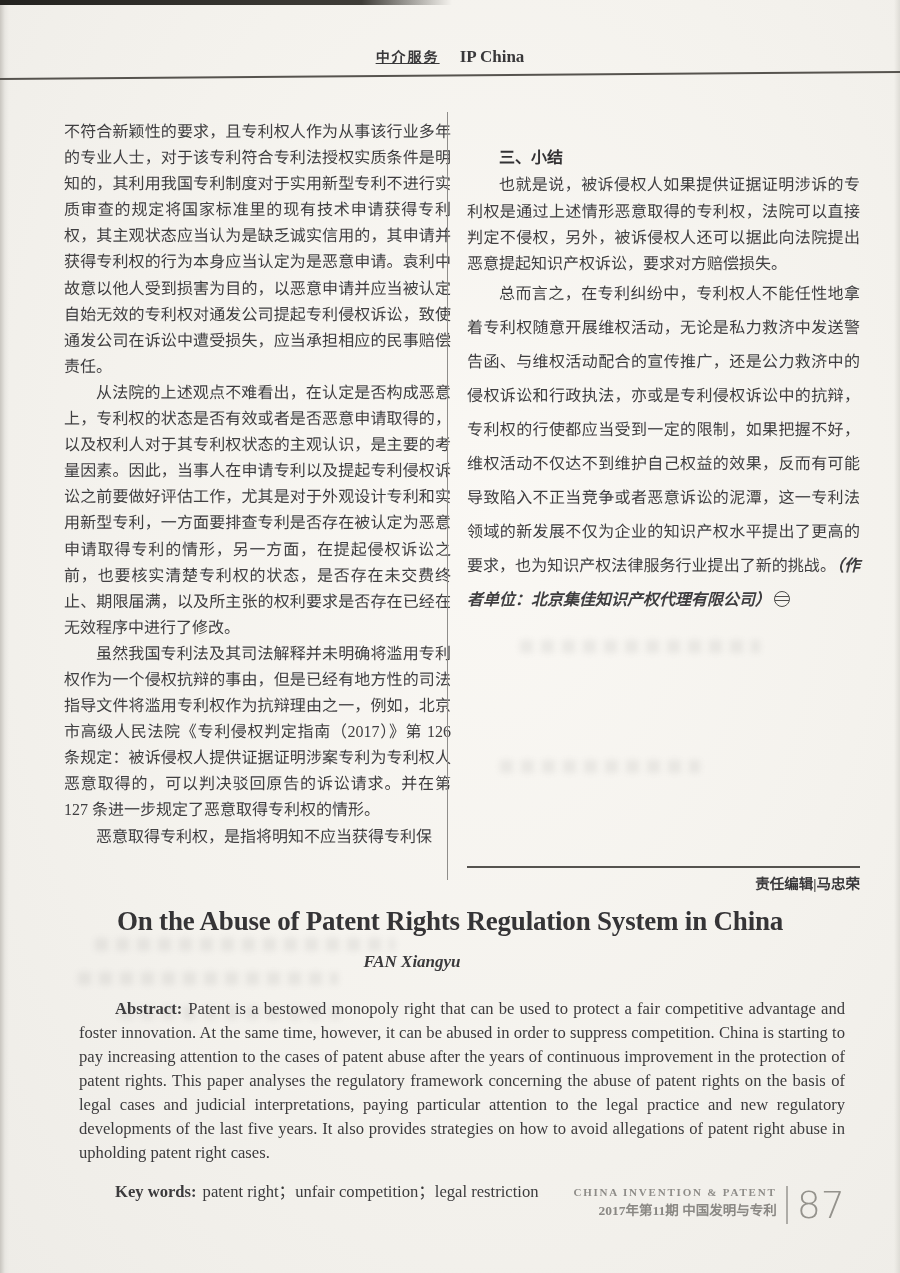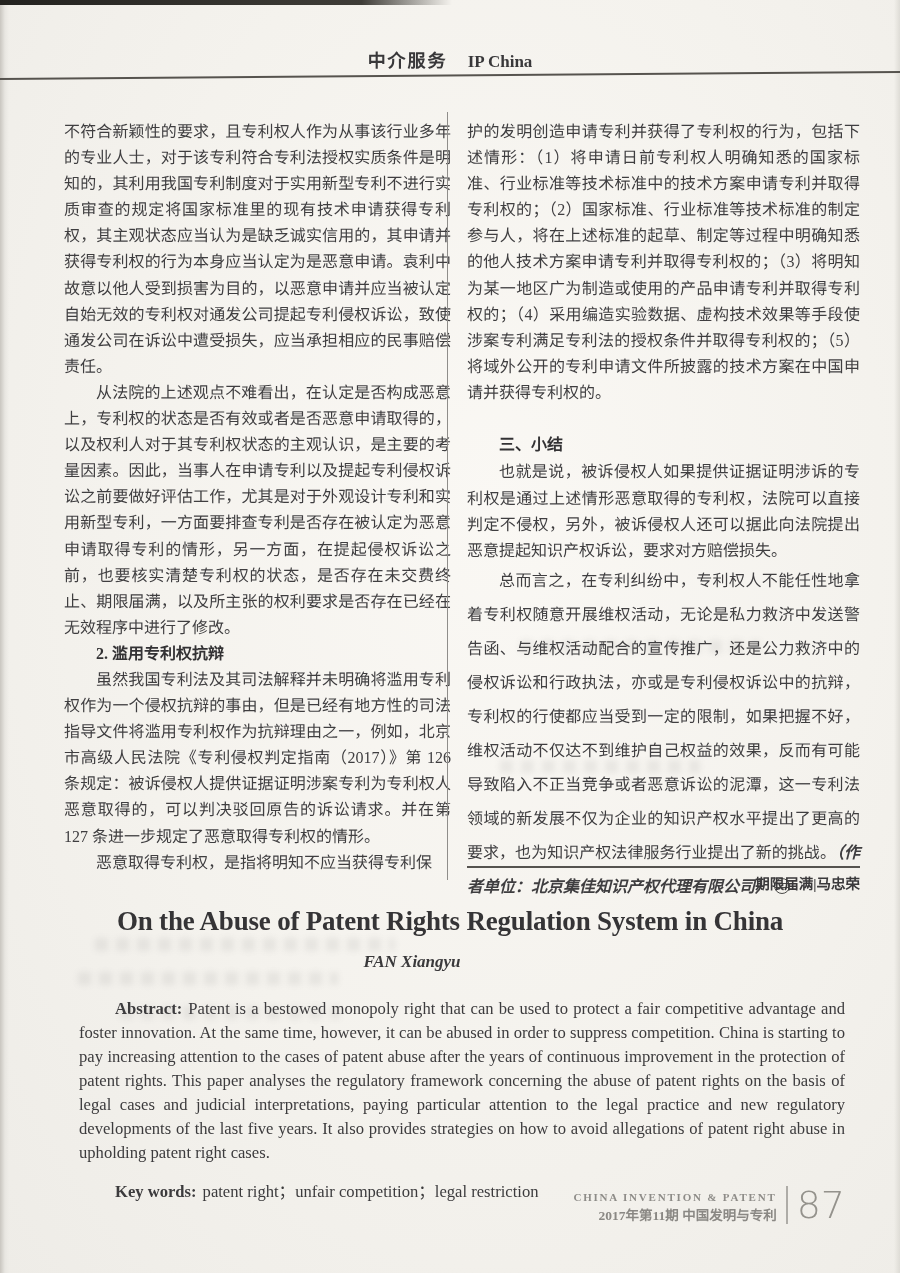--- a/index.html
+++ b/index.html
@@ -21,7 +21,7 @@
   .header{position:absolute;top:46px;left:0;width:900px;display:flex;justify-content:center;
           align-items:baseline;gap:20px;}
   .header .cn{font-family:"Liberation Sans","DejaVu Sans",sans-serif;font-weight:bold;
-              font-size:18px;color:#39383a;letter-spacing:2px;}
+              font-size:14px;color:#39383a;letter-spacing:2px;text-decoration:underline;}
   .header .en{font-family:"Liberation Serif","DejaVu Serif",serif;font-weight:bold;
               font-size:17px;color:#39383a;}
   

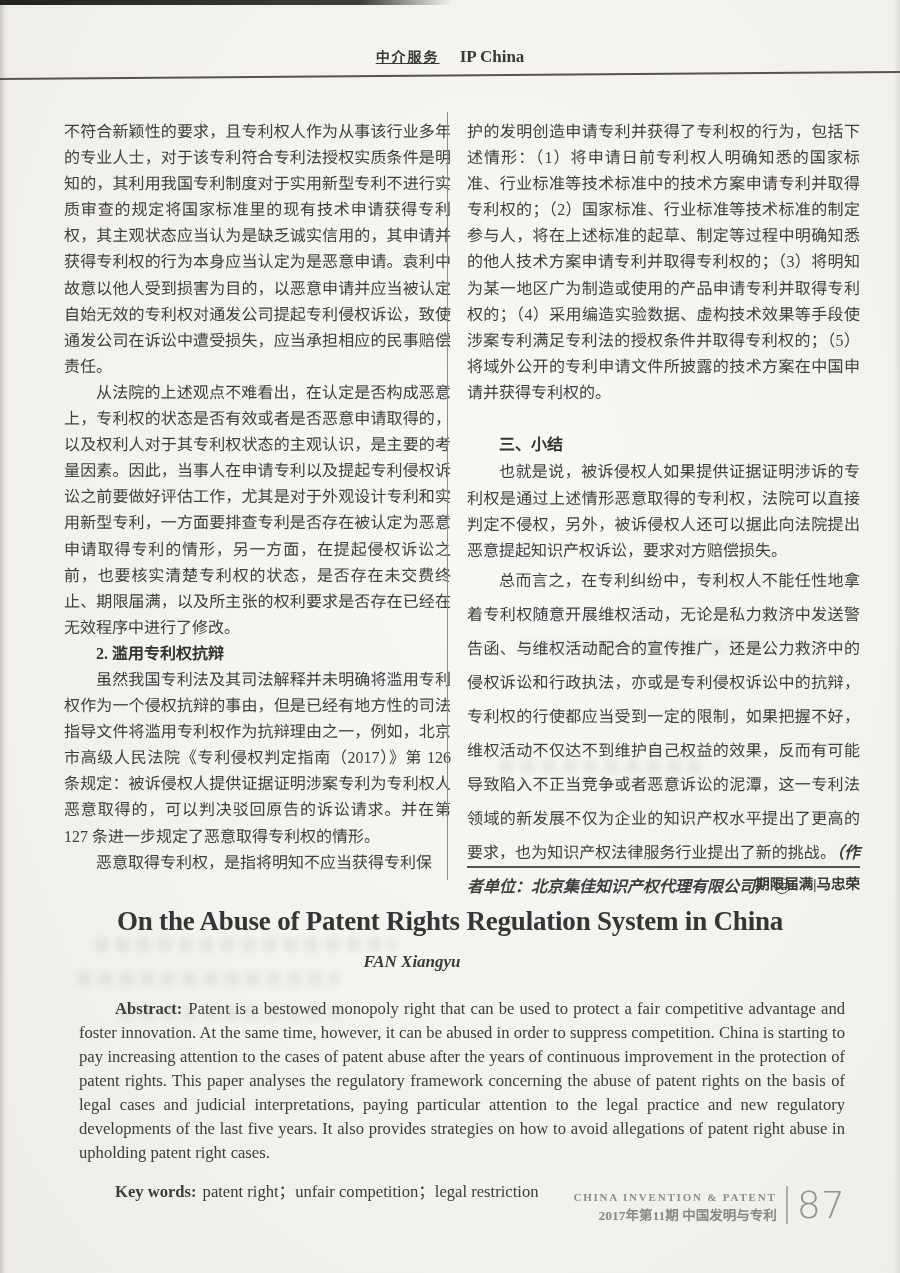--- a/index.html
+++ b/index.html
@@ -94,7 +94,6 @@
   <div class="col-divider"></div>
 
   <div class="col col-right" lang="zh-CN">
-    <p>护的发明创造申请专利并获得了专利权的行为，包括下述情形：（1）将申请日前专利权人明确知悉的国家标准、行业标准等技术标准中的技术方案申请专利并取得专利权的；（2）国家标准、行业标准等技术标准的制定参与人，将在上述标准的起草、制定等过程中明确知悉的他人技术方案申请专利并取得专利权的；（3）将明知为某一地区广为制造或使用的产品申请专利并取得专利权的；（4）采用编造实验数据、虚构技术效果等手段使涉案专利满足专利法的授权条件并取得专利权的；（5）将域外公开的专利申请文件所披露的技术方案在中国申请并获得专利权的。</p>
     <p class="indent h3-cn">三、小结</p>
     <p class="indent">也就是说，被诉侵权人如果提供证据证明涉诉的专利权是通过上述情形恶意取得的专利权，法院可以直接判定不侵权，另外，被诉侵权人还可以据此向法院提出恶意提起知识产权诉讼，要求对方赔偿损失。</p>
     <p class="indent sec3"><span>总而言之，在专利纠纷中，专利权人不能任性地拿着专利权随意开展维权活动，无论是私力救济中发送警告函、与维权活动配合的宣传推广，还是公力救济中的侵权诉讼和行政执法，亦或是专利侵权诉讼中的抗辩，专利权的行使都应当受到一定的限制，如果把握不好，维权活动不仅达不到维护自己权益的效果，反而有可能导致陷入不正当竞争或者恶意诉讼的泥潭，这一专利法领域的新发展不仅为企业的知识产权水平提出了更高的要求，也为知识产权法律服务行业提出了新的挑战。</span><span class="kai">（作者单位：北京集佳知识产权代理有限公司）</span><span class="end-mark"></span></p>

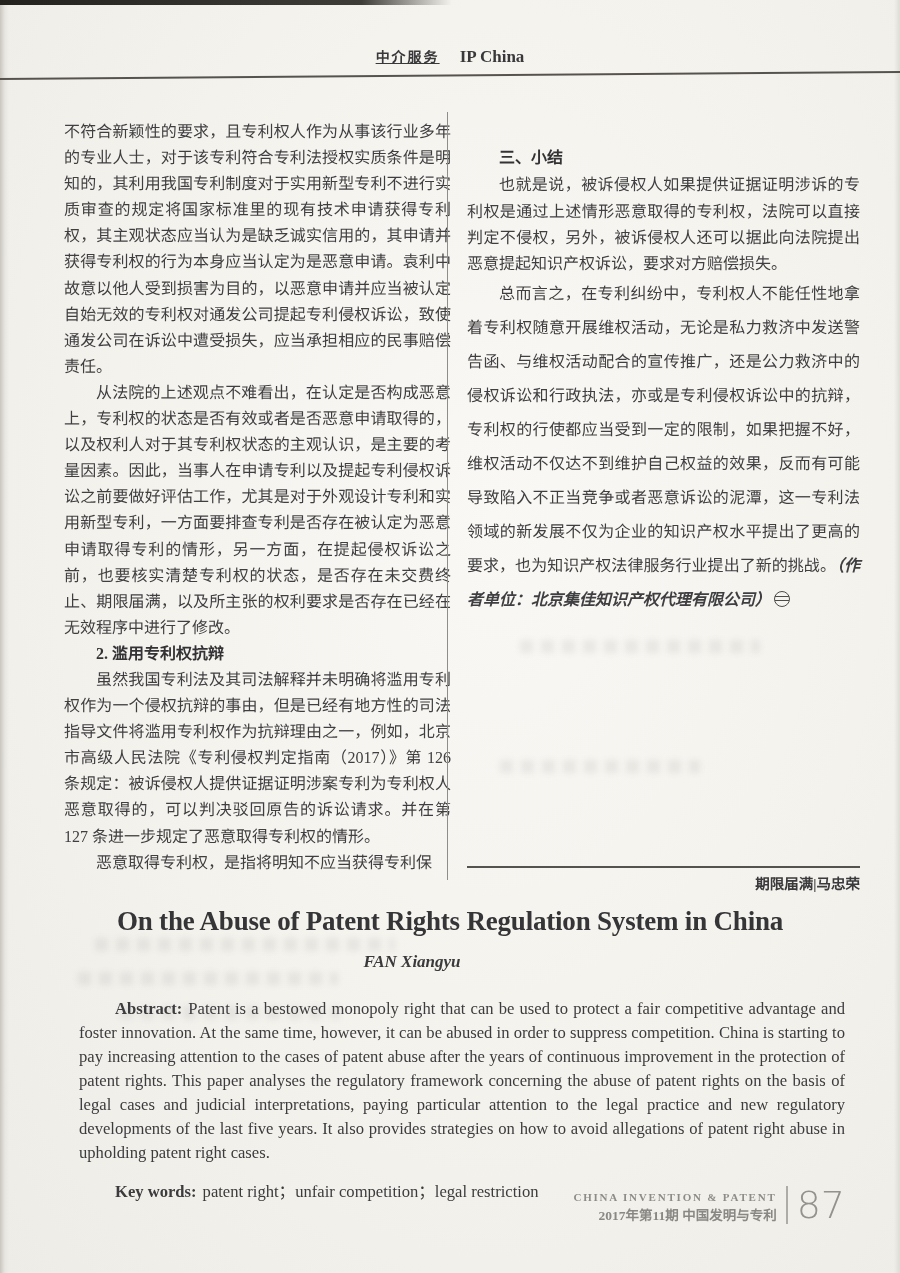--- a/index.html
+++ b/index.html
@@ -86,7 +86,6 @@
   <div class="col col-left" lang="zh-CN">
     <p>不符合新颖性的要求，且专利权人作为从事该行业多年的专业人士，对于该专利符合专利法授权实质条件是明知的，其利用我国专利制度对于实用新型专利不进行实质审查的规定将国家标准里的现有技术申请获得专利权，其主观状态应当认为是缺乏诚实信用的，其申请并获得专利权的行为本身应当认定为是恶意申请。袁利中故意以他人受到损害为目的，以恶意申请并应当被认定自始无效的专利权对通发公司提起专利侵权诉讼，致使通发公司在诉讼中遭受损失，应当承担相应的民事赔偿责任。</p>
     <p class="indent">从法院的上述观点不难看出，在认定是否构成恶意上，专利权的状态是否有效或者是否恶意申请取得的，以及权利人对于其专利权状态的主观认识，是主要的考量因素。因此，当事人在申请专利以及提起专利侵权诉讼之前要做好评估工作，尤其是对于外观设计专利和实用新型专利，一方面要排查专利是否存在被认定为恶意申请取得专利的情形，另一方面，在提起侵权诉讼之前，也要核实清楚专利权的状态，是否存在未交费终止、期限届满，以及所主张的权利要求是否存在已经在无效程序中进行了修改。</p>
-    <p class="indent h-cn">2. 滥用专利权抗辩</p>
     <p class="indent">虽然我国专利法及其司法解释并未明确将滥用专利权作为一个侵权抗辩的事由，但是已经有地方性的司法指导文件将滥用专利权作为抗辩理由之一，例如，北京市高级人民法院《专利侵权判定指南（2017）》第 126 条规定：被诉侵权人提供证据证明涉案专利为专利权人恶意取得的，可以判决驳回原告的诉讼请求。并在第 127 条进一步规定了恶意取得专利权的情形。</p>
     <p class="indent">恶意取得专利权，是指将明知不应当获得专利保</p>
   </div>

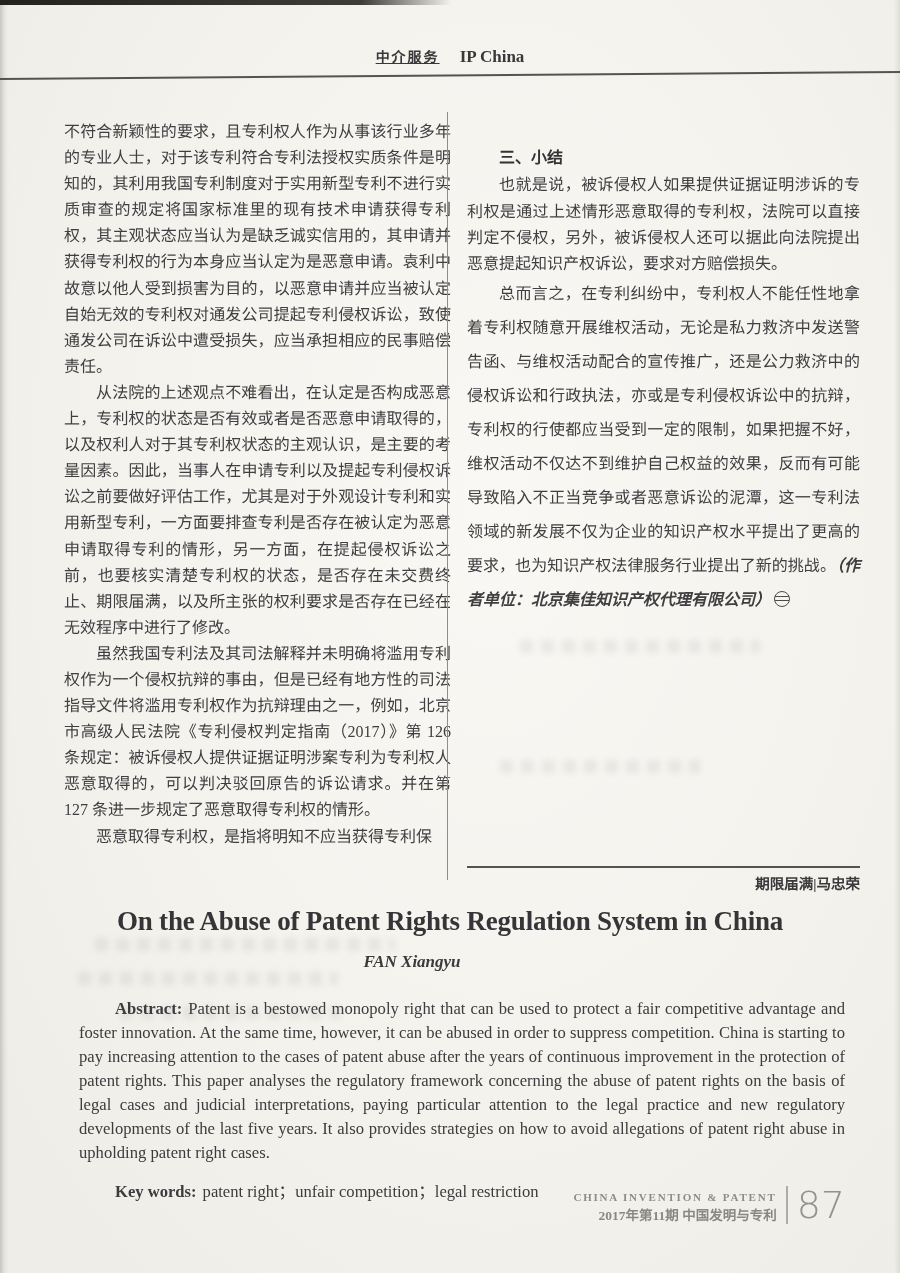--- a/index.html
+++ b/index.html
@@ -99,7 +99,7 @@
   </div>
 
   <div class="editor-rule"></div>
-  <div class="editor" lang="zh-CN">期限届满|马忠荣</div>
+  <div class="editor" lang="zh-CN">责任编辑|马忠荣</div>
 
   <div class="en-title">On the Abuse of Patent Rights Regulation System in China</div>
   <div class="en-author">FAN Xiangyu</div>

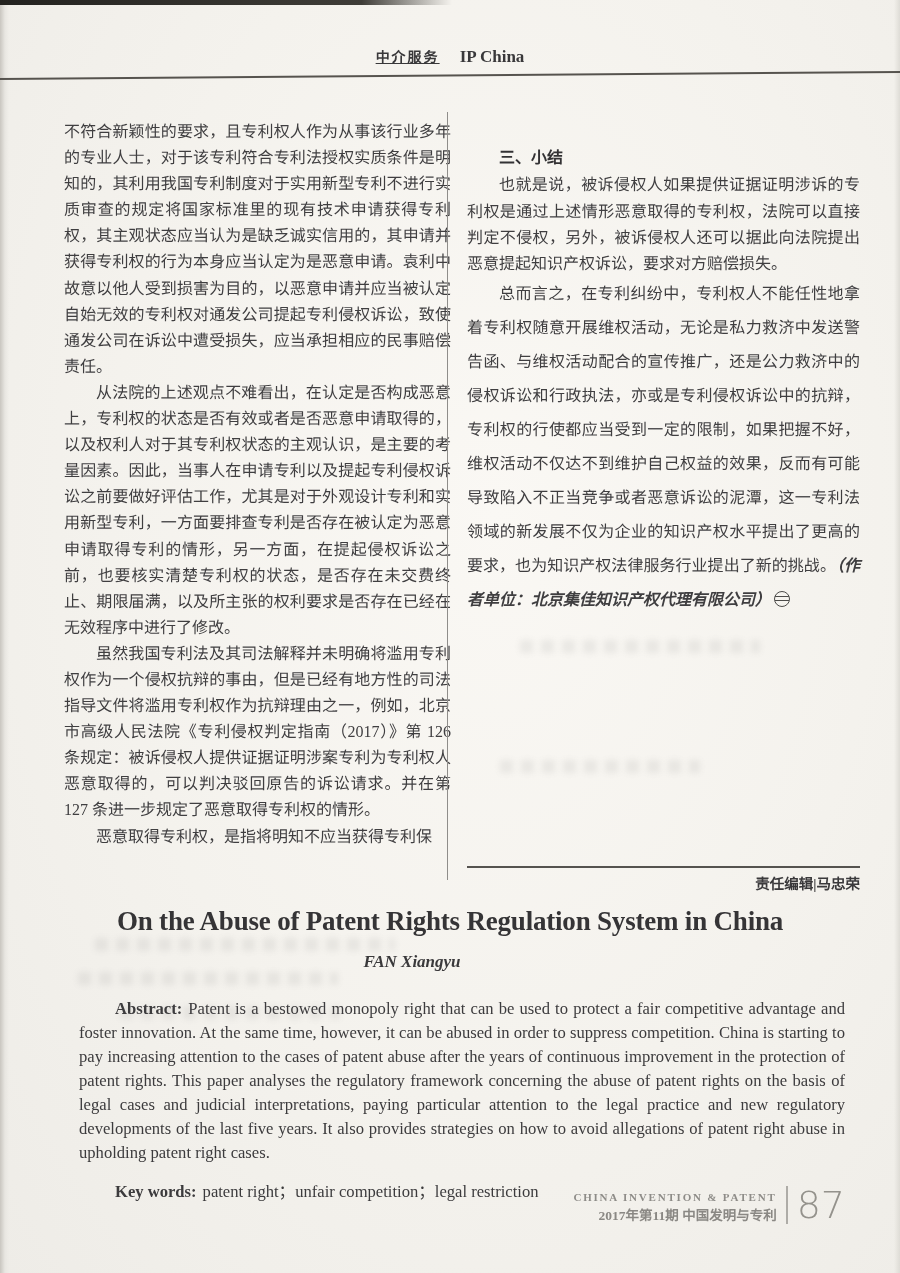--- a/index.html
+++ b/index.html
@@ -54,7 +54,7 @@
   .en-abs p{margin:15px;text-indent:36px;}
   .en-abs .lbl{font-weight:bold;margin-right:6px;}
   
-  .footer{position:absolute;top:1186px;right:55px;display:flex;align-items:flex-end;gap:9px;}
+  .footer{position:absolute;top:1186px;right:55px;display:flex;align-items:flex-start;gap:9px;}
   .footer .lines{text-align:right;color:#8e8c88;}
   .footer .jen{font-size:11px;letter-spacing:1.8px;font-weight:bold;
                font-family:"Liberation Serif","DejaVu Serif",serif;}

